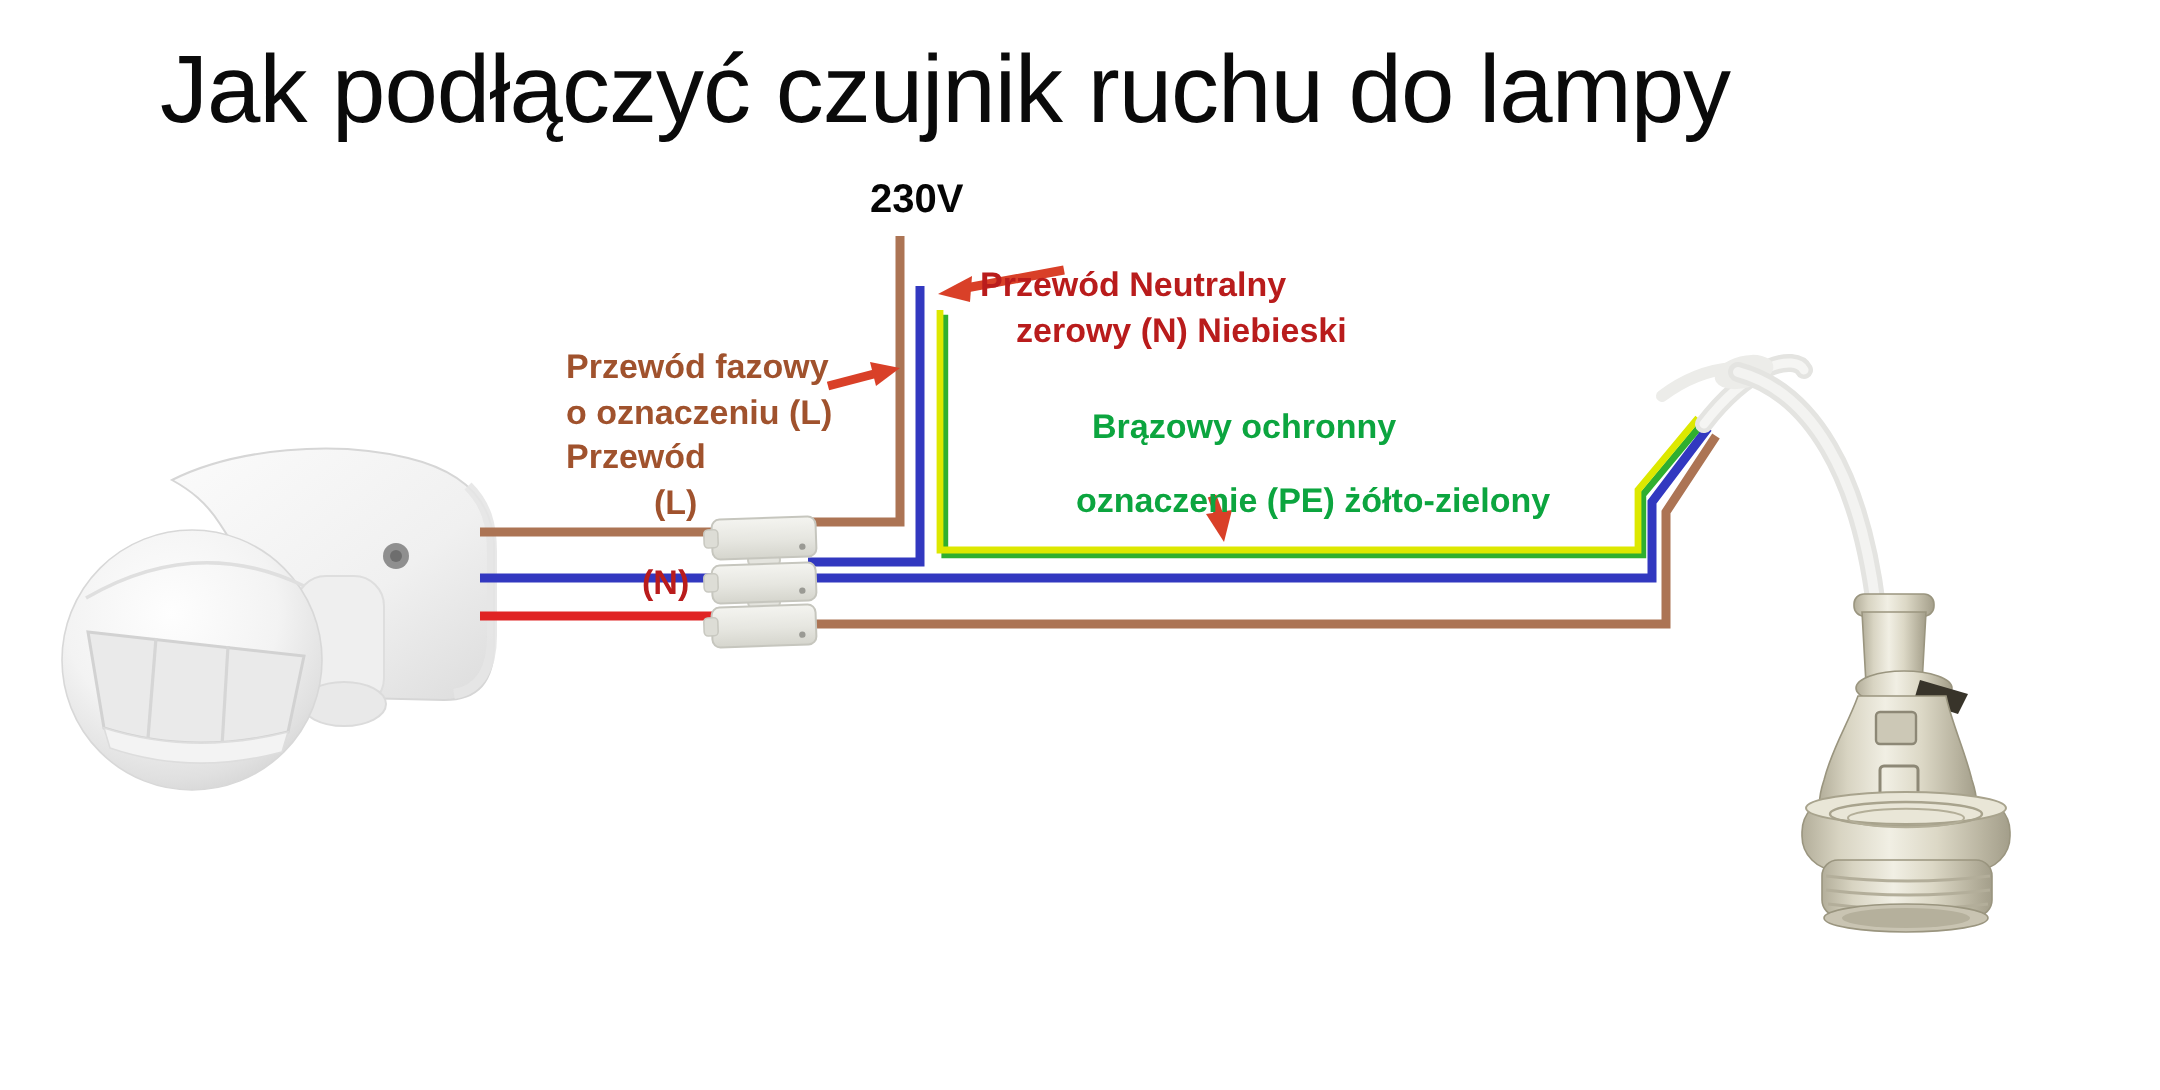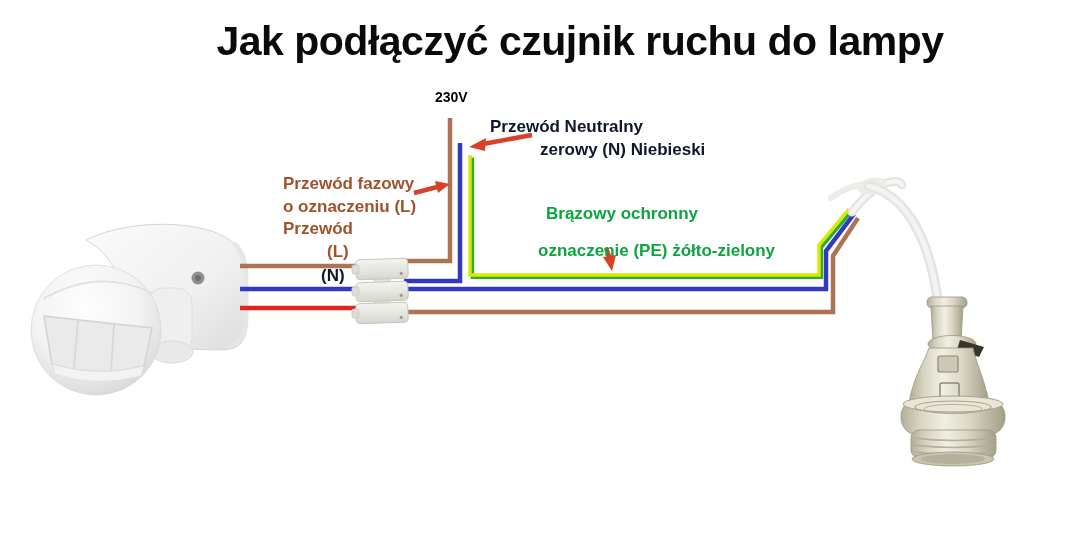--- a/index.html
+++ b/index.html
@@ -13,8 +13,8 @@
   .c-brown{color:#A0522D;}
   .c-green{color:#0CA53F;}
   #main-title{
-    position:absolute;left:80px;top:18px;width:1000px;text-align:center;
-    font-size:41px;font-weight:bold;letter-spacing:-0.5px;color:#0a0a0a;
+    position:absolute;left:80px;top:18px;width:1000px;text-align:left;
+    font-size:48px;font-weight:normal;letter-spacing:-0.5px;color:#0a0a0a;
   }
   #voltage-label{position:absolute;left:435px;top:89px;font-size:14px;font-weight:bold;color:#050505;}
 </style>

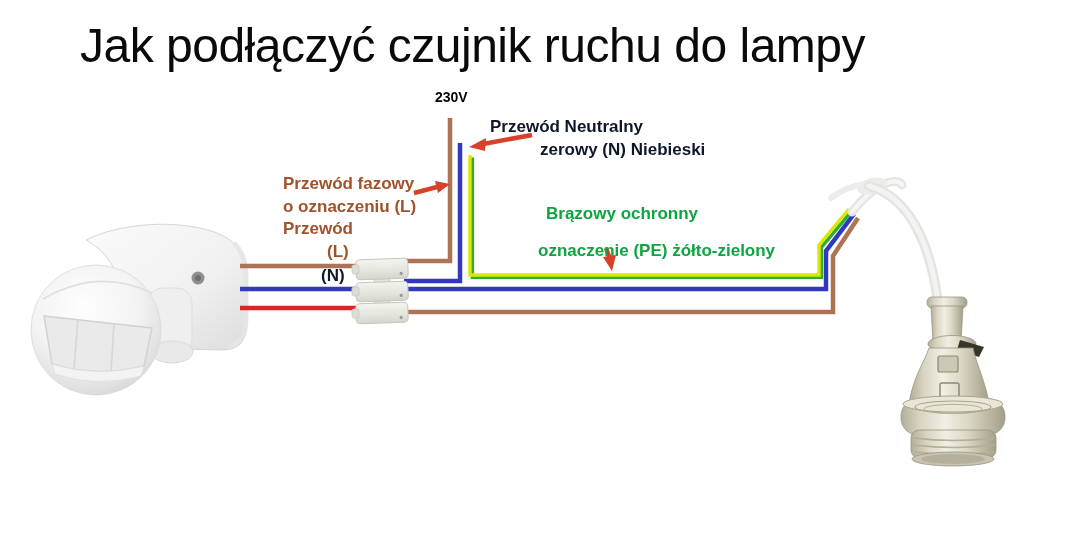--- a/index.html
+++ b/index.html
@@ -16,7 +16,7 @@
     position:absolute;left:80px;top:18px;width:1000px;text-align:left;
     font-size:48px;font-weight:normal;letter-spacing:-0.5px;color:#0a0a0a;
   }
-  #voltage-label{position:absolute;left:435px;top:89px;font-size:14px;font-weight:bold;color:#050505;}
+  #voltage-label{position:absolute;left:435px;top:89px;font-size:20px;font-weight:bold;color:#050505;}
 </style>
 </head>
 <body>

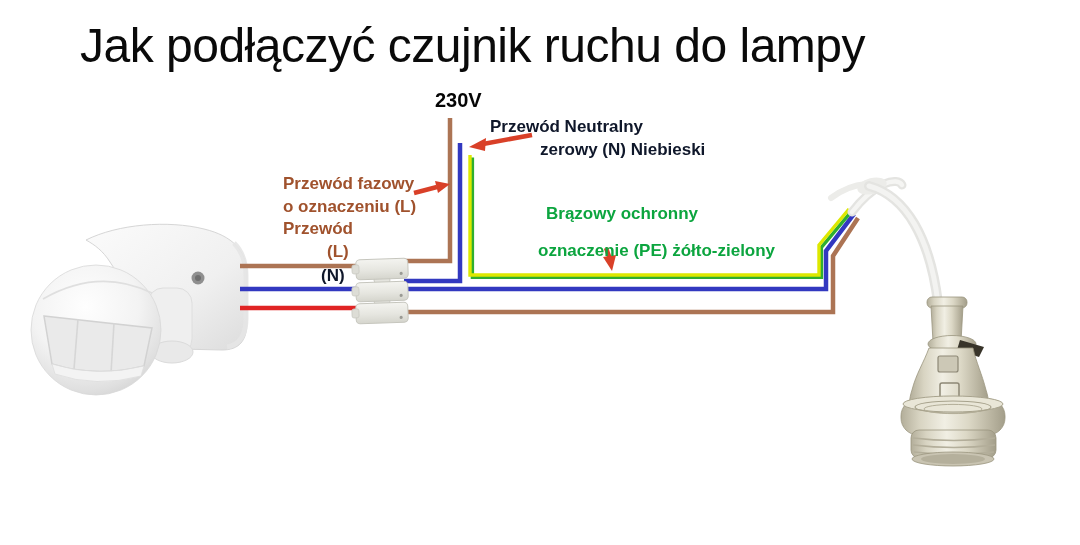--- a/index.html
+++ b/index.html
@@ -9,7 +9,7 @@
   }
   #diagram-svg{position:absolute;left:0;top:0;}
   .lbl{position:absolute;font-weight:bold;font-size:17px;line-height:21px;white-space:nowrap;}
-  .c-blue{color:#0f172a;}
+  .c-blue{color:#b91c1c;margin-top:16px;}
   .c-brown{color:#A0522D;}
   .c-green{color:#0CA53F;}
   #main-title{

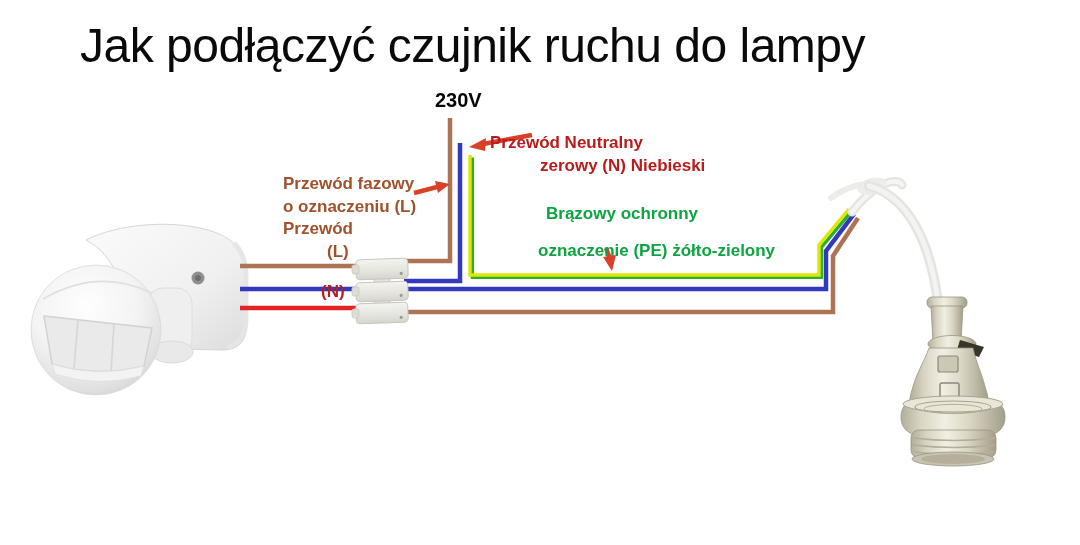--- a/index.html
+++ b/index.html
@@ -164,7 +164,7 @@
   <div id="voltage-label">230V</div>
 
   <div class="lbl c-blue" style="left:490px;top:116px;">Przewód Neutralny</div>
-  <div class="lbl c-blue" style="left:540px;top:139px;text-align:right;">zerowy (N) Niebieski</div>
+  <div class="lbl c-blue" style="left:508px;top:139px;text-align:right;">zerowy (N) Niebieski</div>
 
   <div class="lbl c-brown" style="left:283px;top:173px;">Przewód fazowy</div>
   <div class="lbl c-brown" style="left:283px;top:196px;">o oznaczeniu (L)</div>

